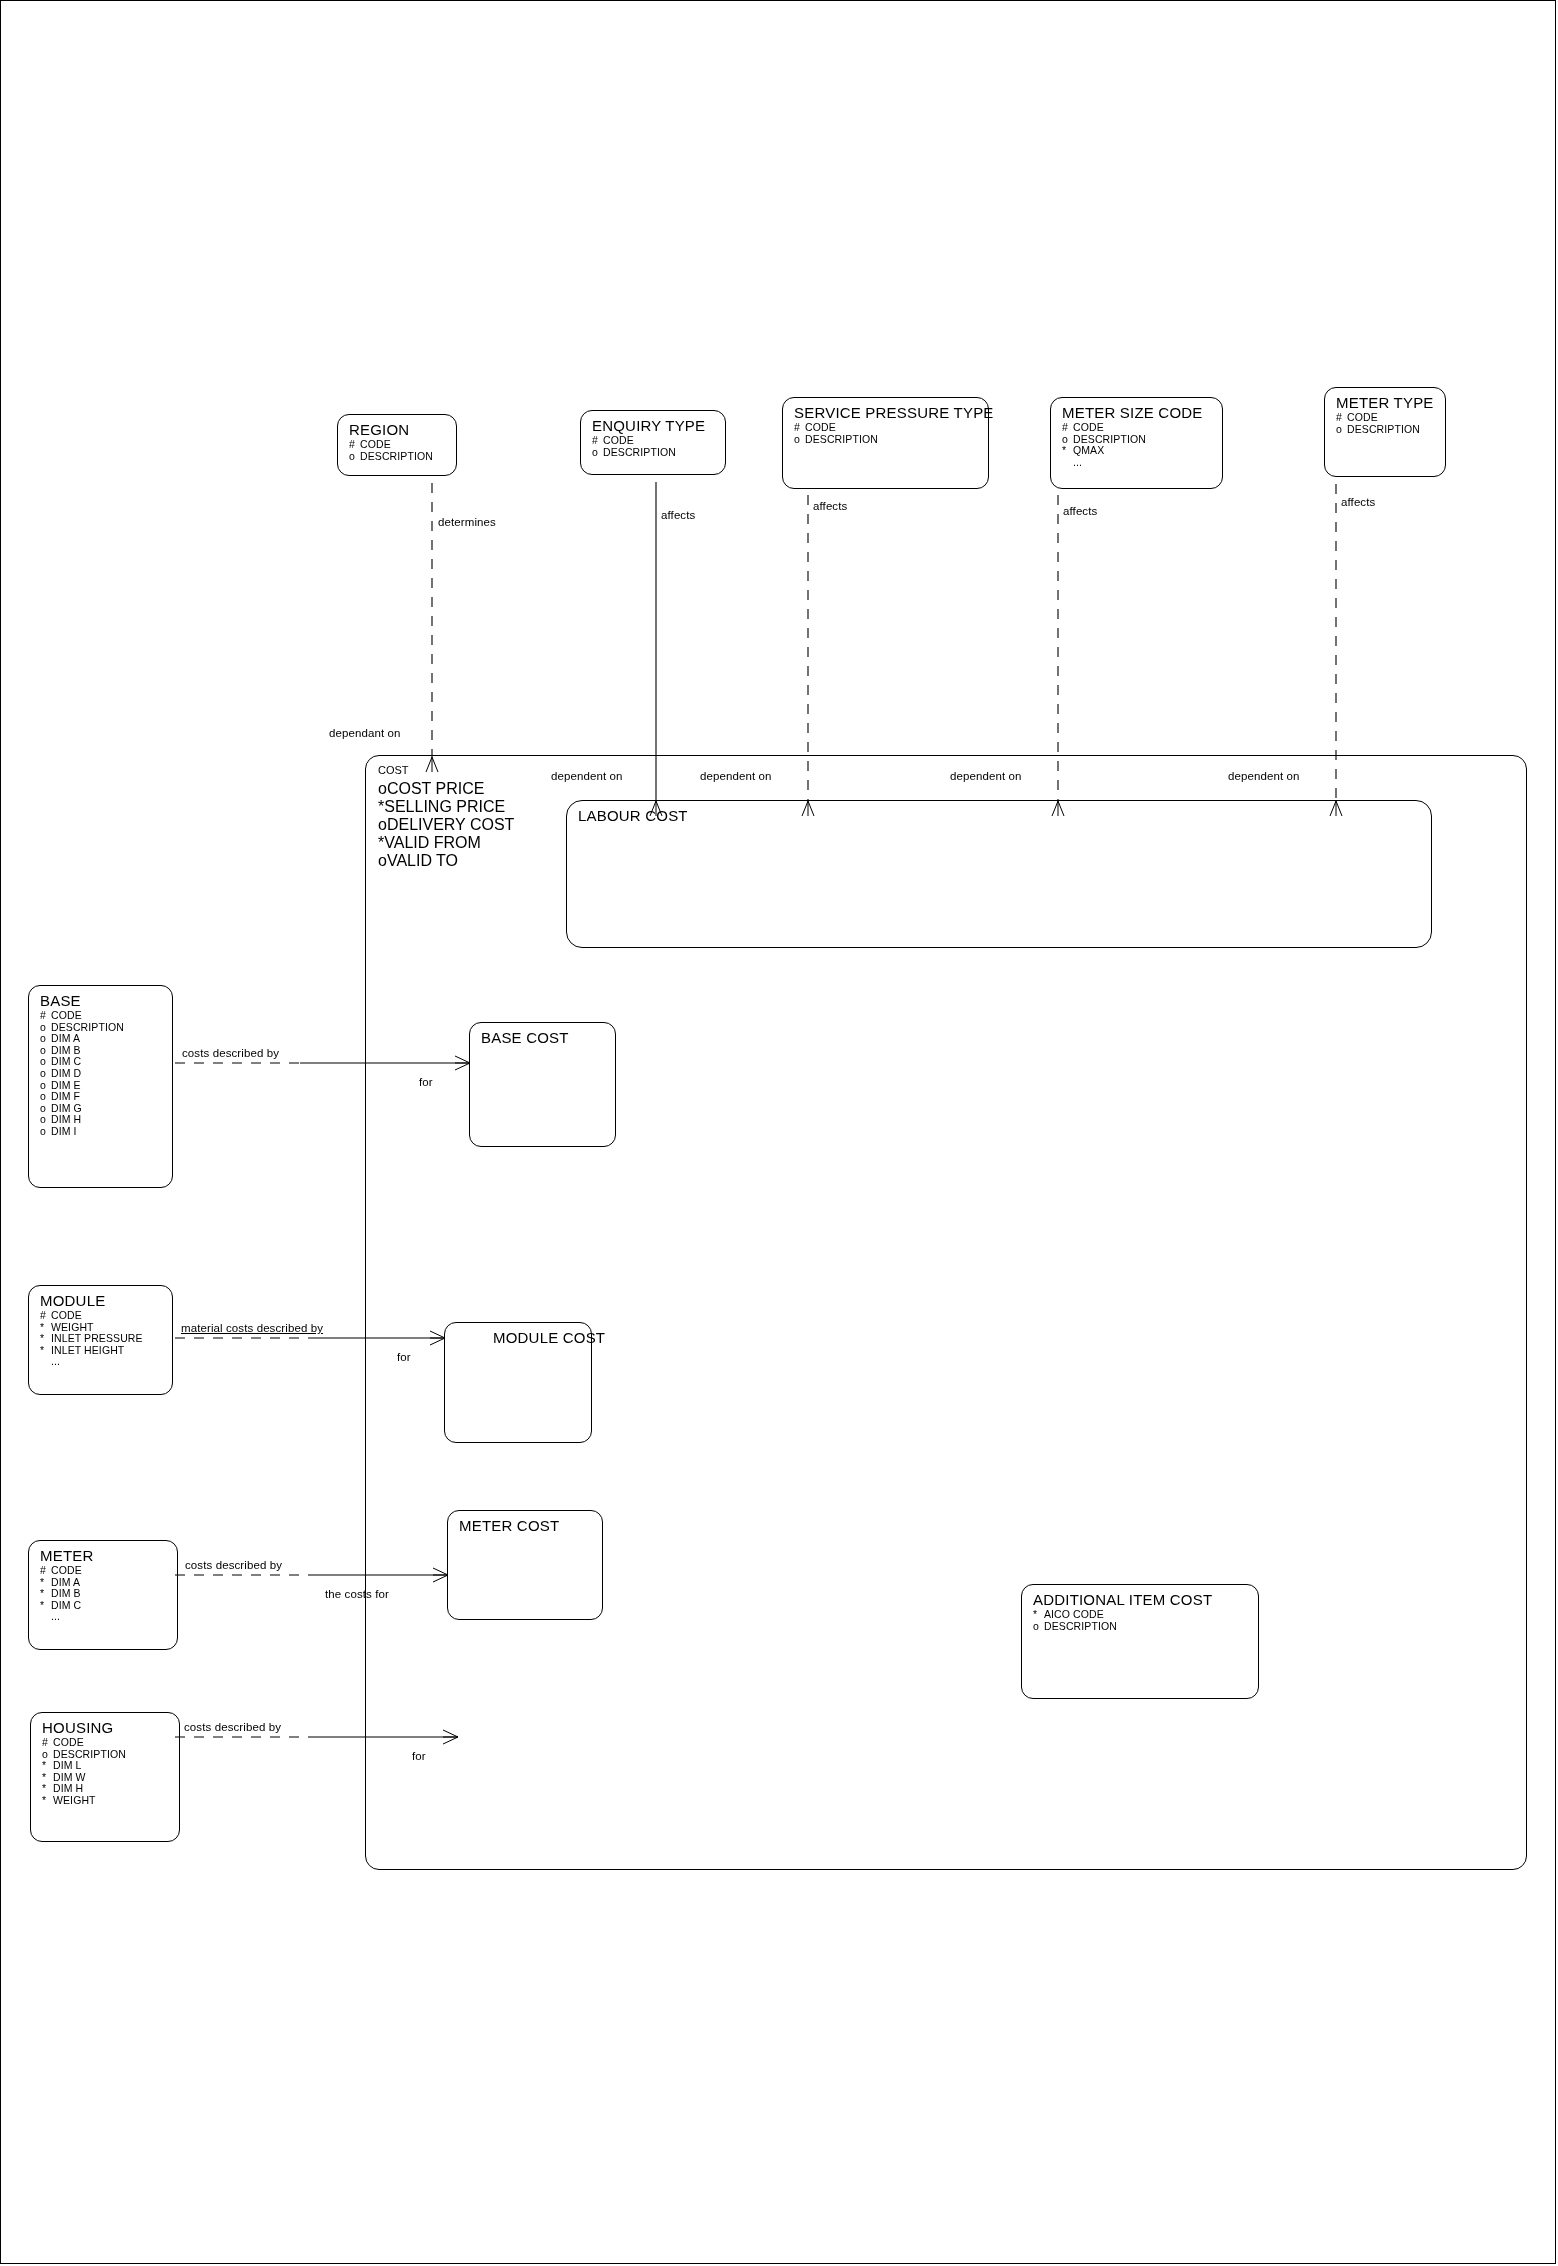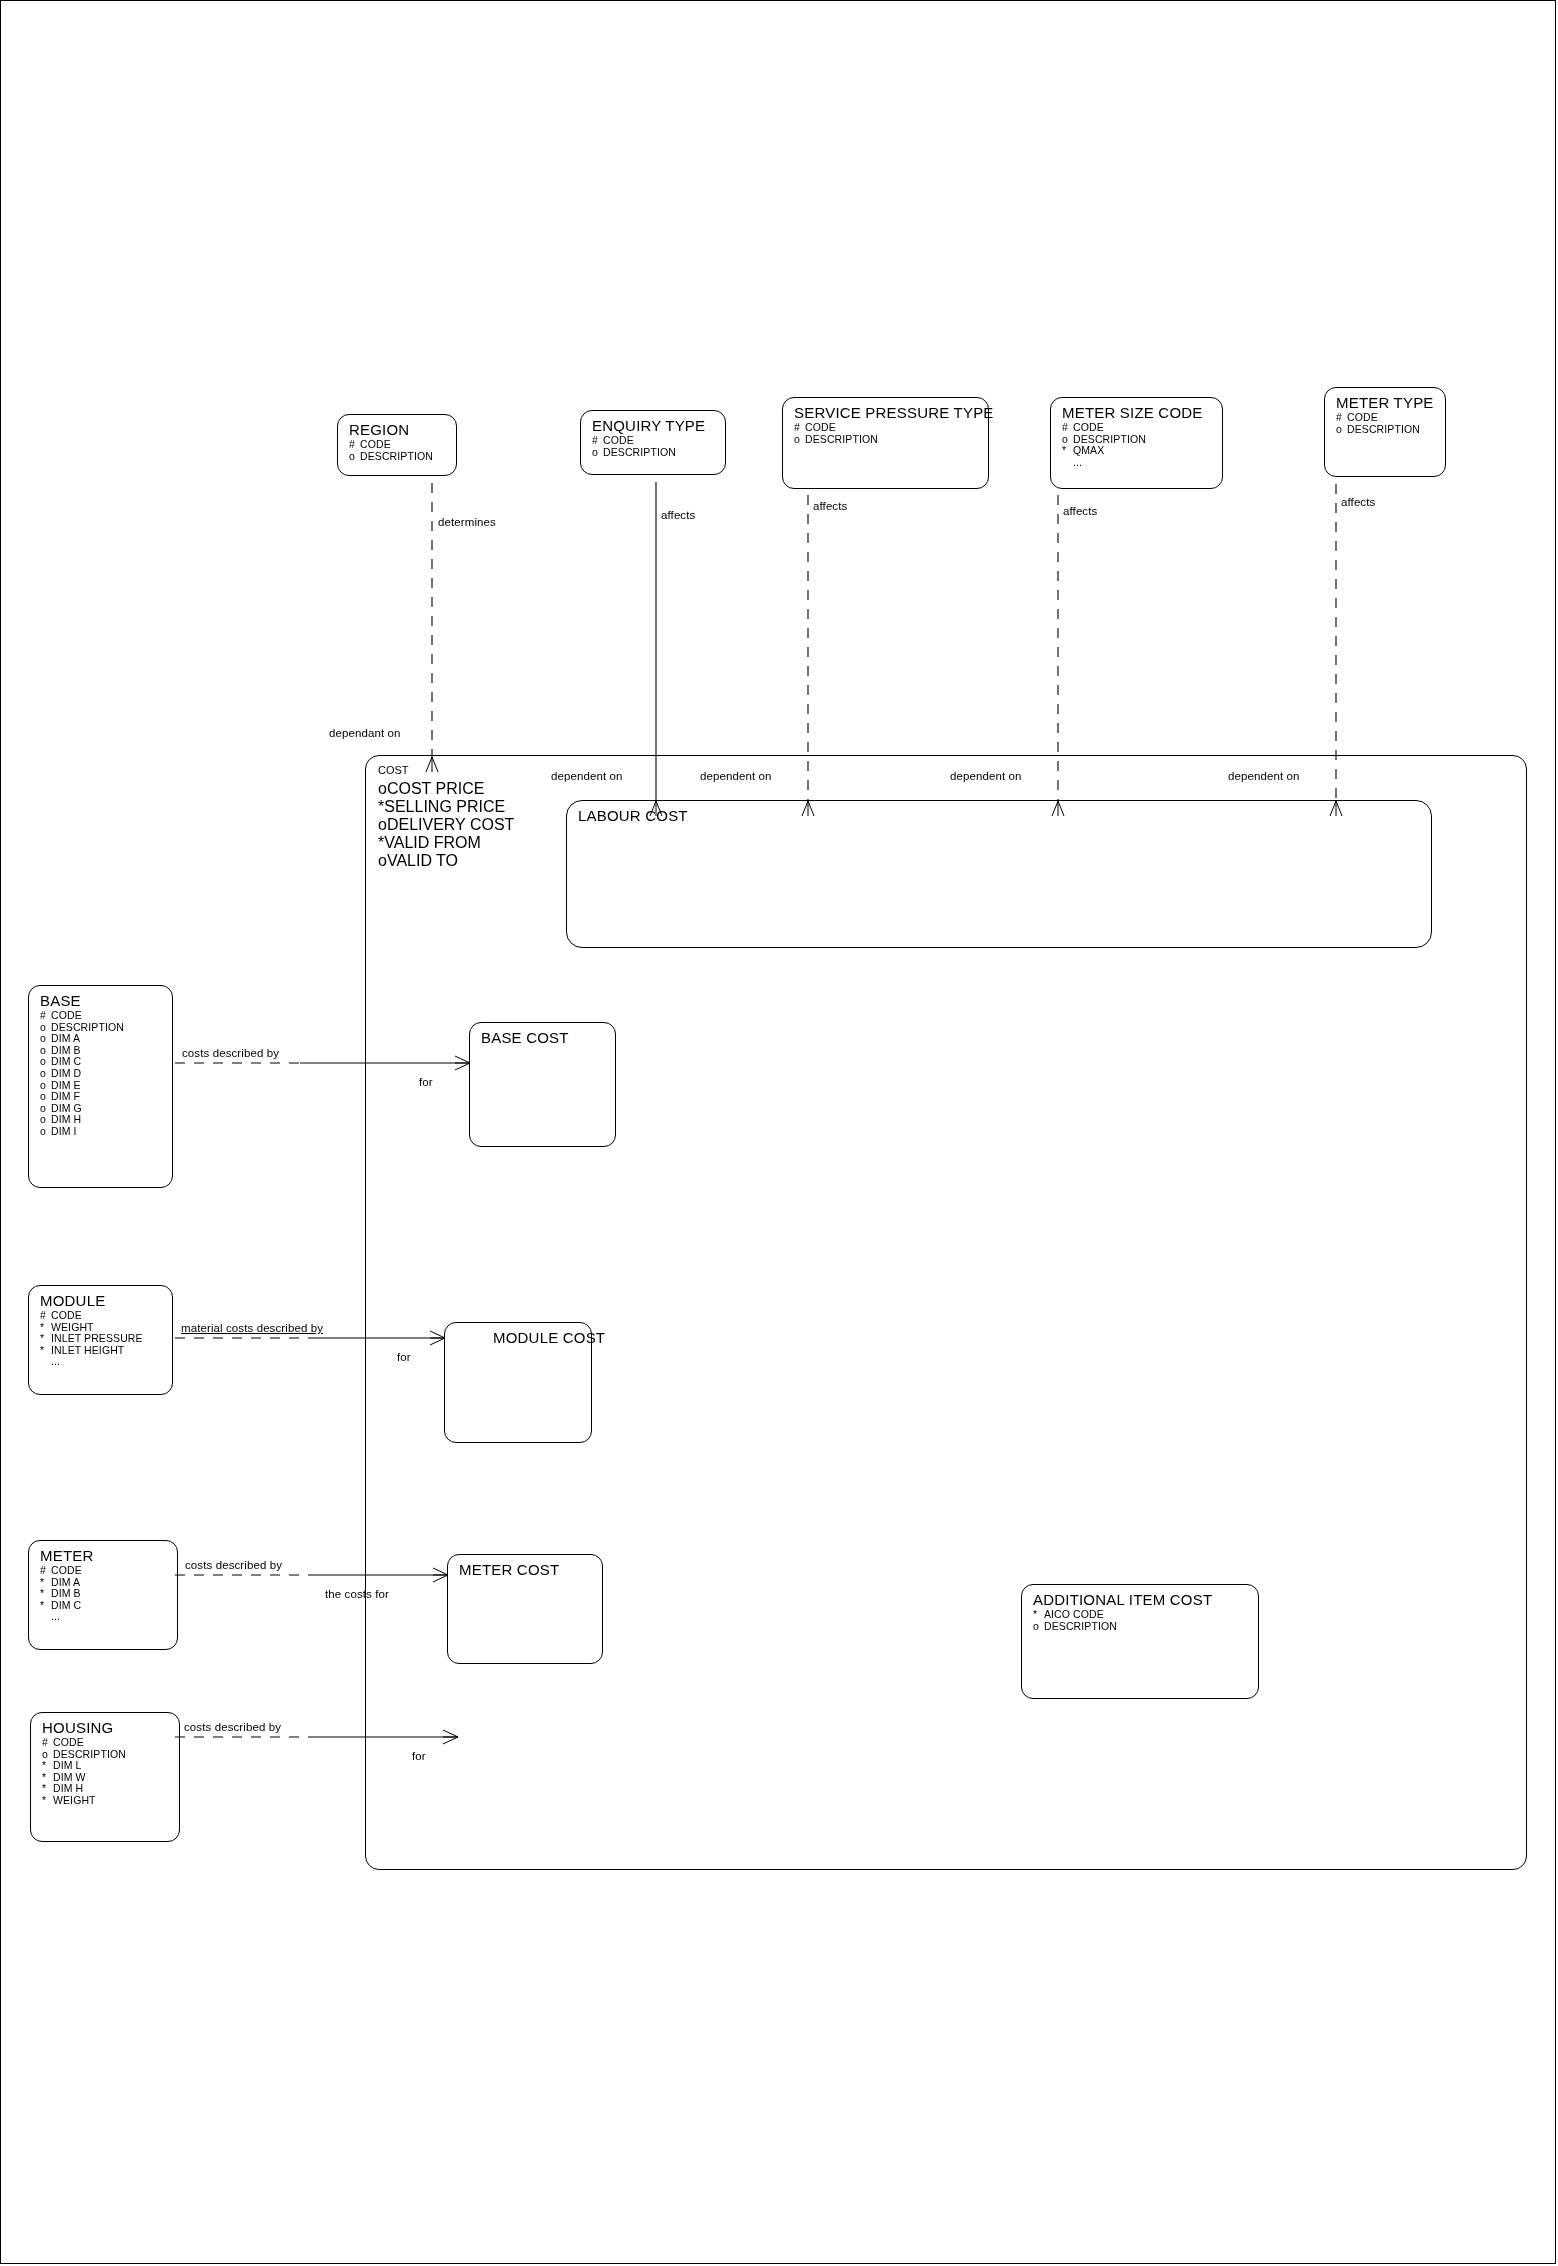--- a/index.html
+++ b/index.html
@@ -243,7 +243,7 @@
     </div>
   </div>
 
-  <div class="entity" style="left:447px; top:1554px; width:156px; height:110px;">
+  <div class="entity" style="left:447px; top:1510px; width:156px; height:110px;">
     <div class="ename">METER COST</div>
   </div>
 

